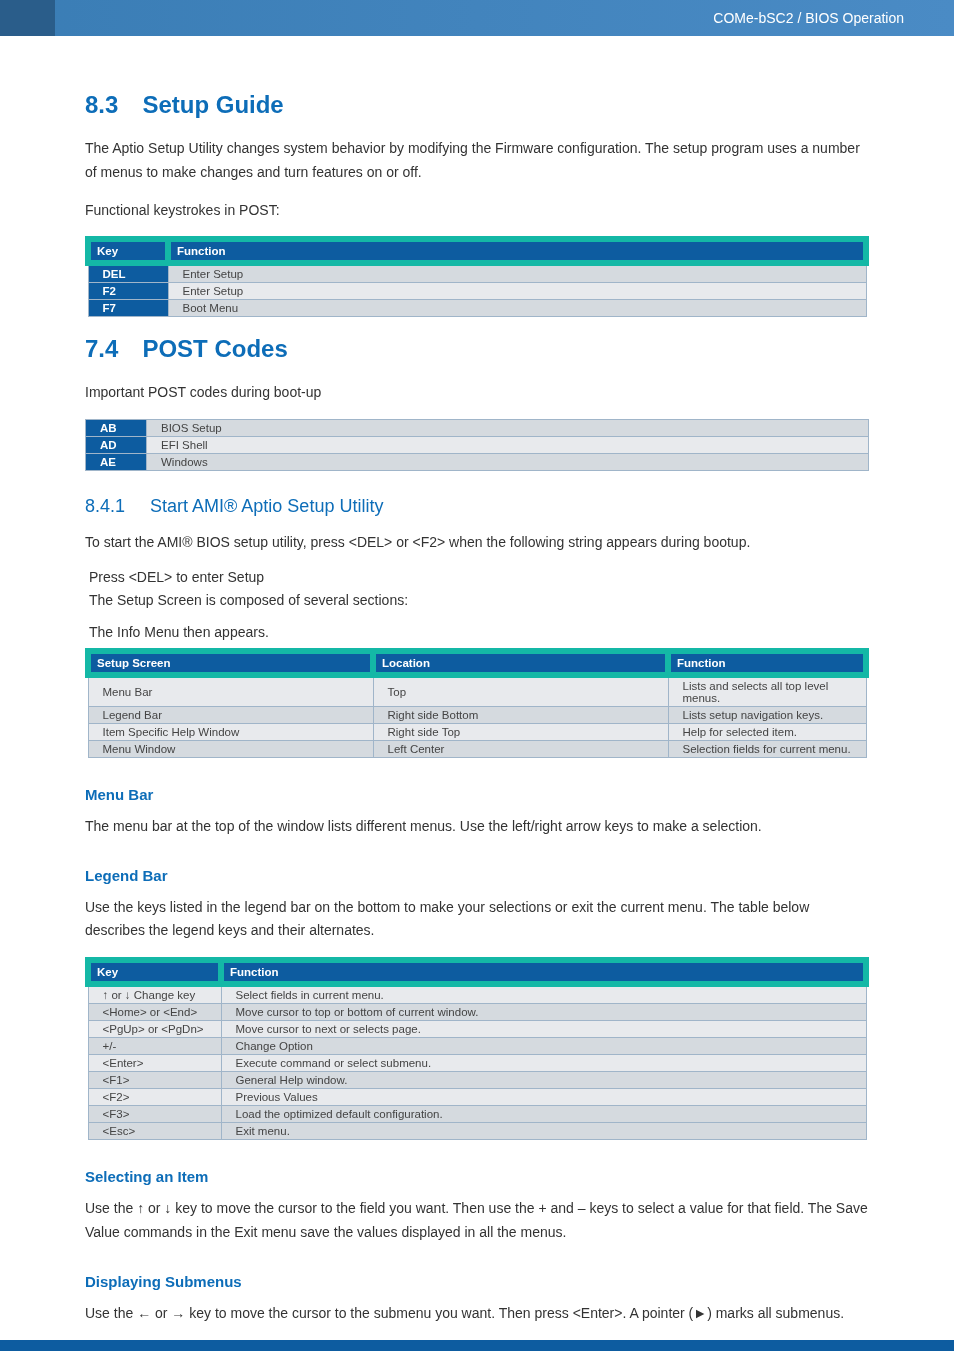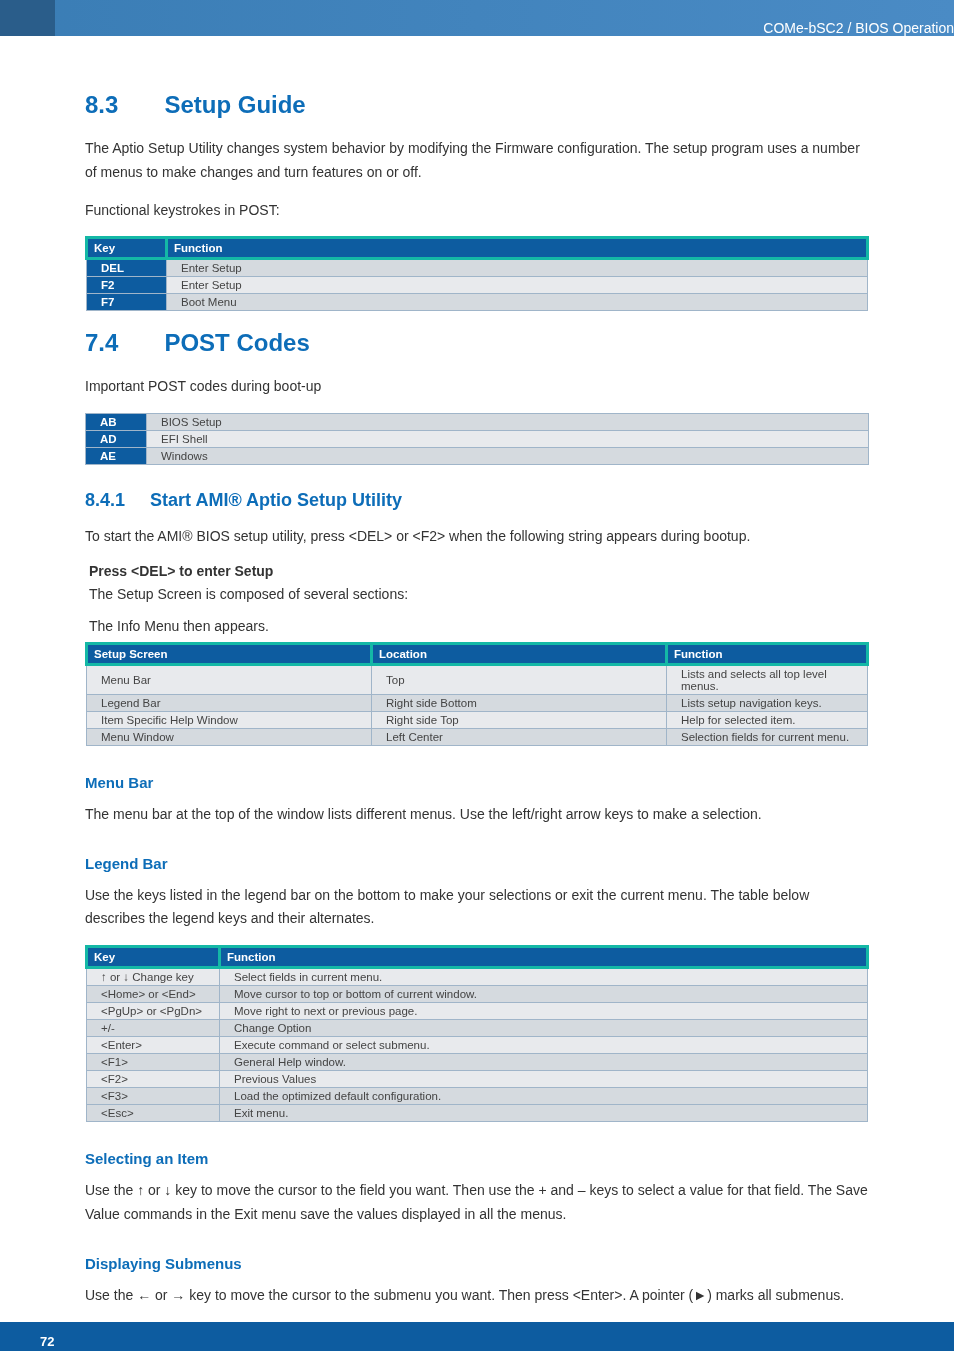--- a/index.html
+++ b/index.html
@@ -23,7 +23,8 @@
       position: relative;
       display: flex;
       justify-content: flex-end;
-      align-items: flex-end;
+      align-items: center;
+      padding-right: 50px;
     }
     .left-strip {
       position: absolute;

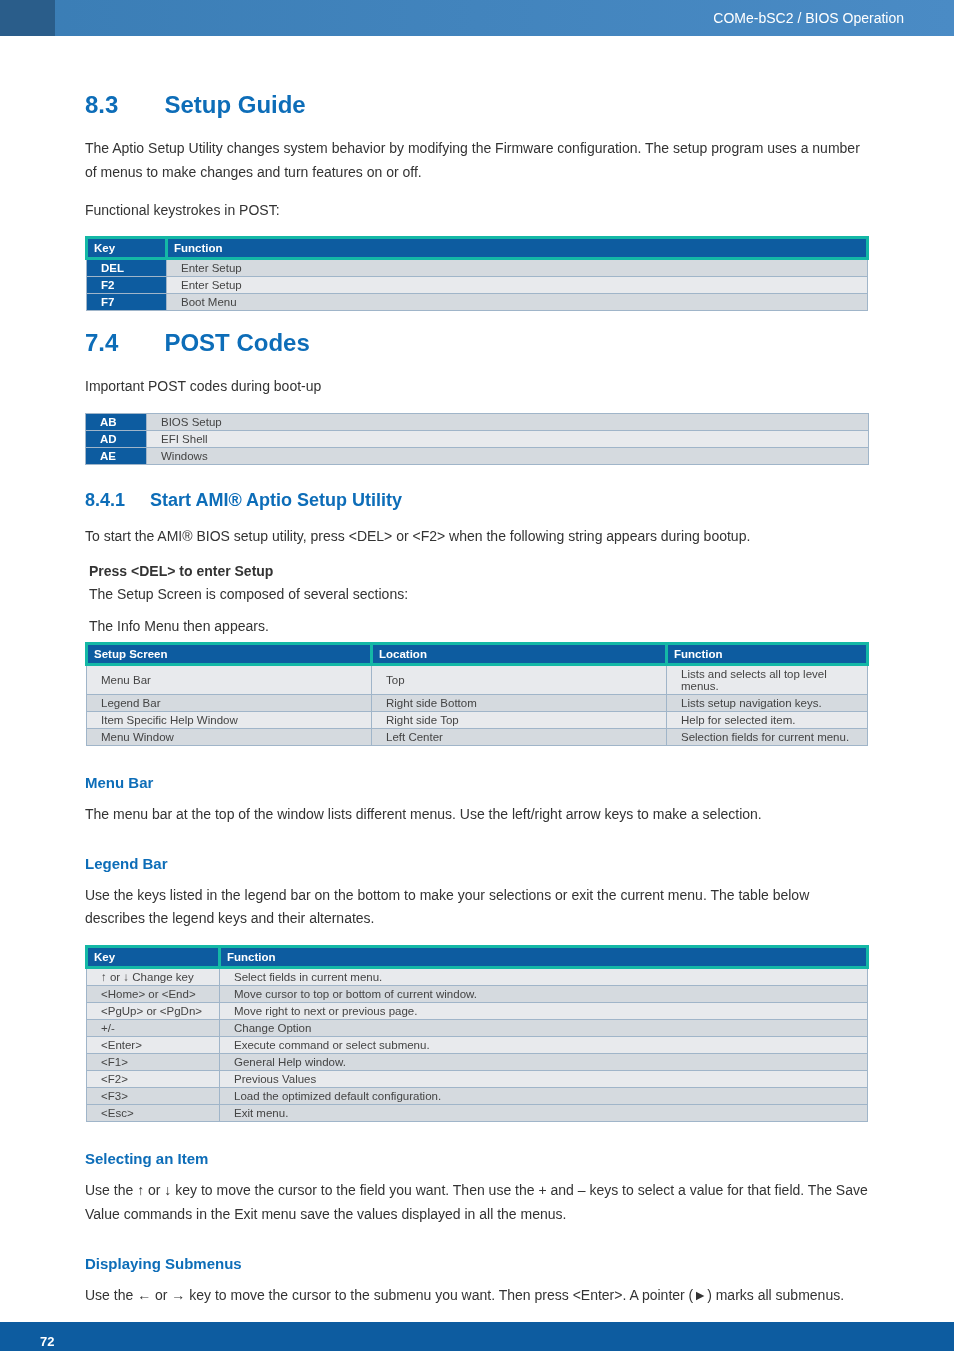--- a/index.html
+++ b/index.html
@@ -49,7 +49,7 @@
     }
     .h2 .num {
       display: inline-block;
-      margin-right: 46px;
+      margin-right: 24px;
       text-align: center;
     }
     .h3 {

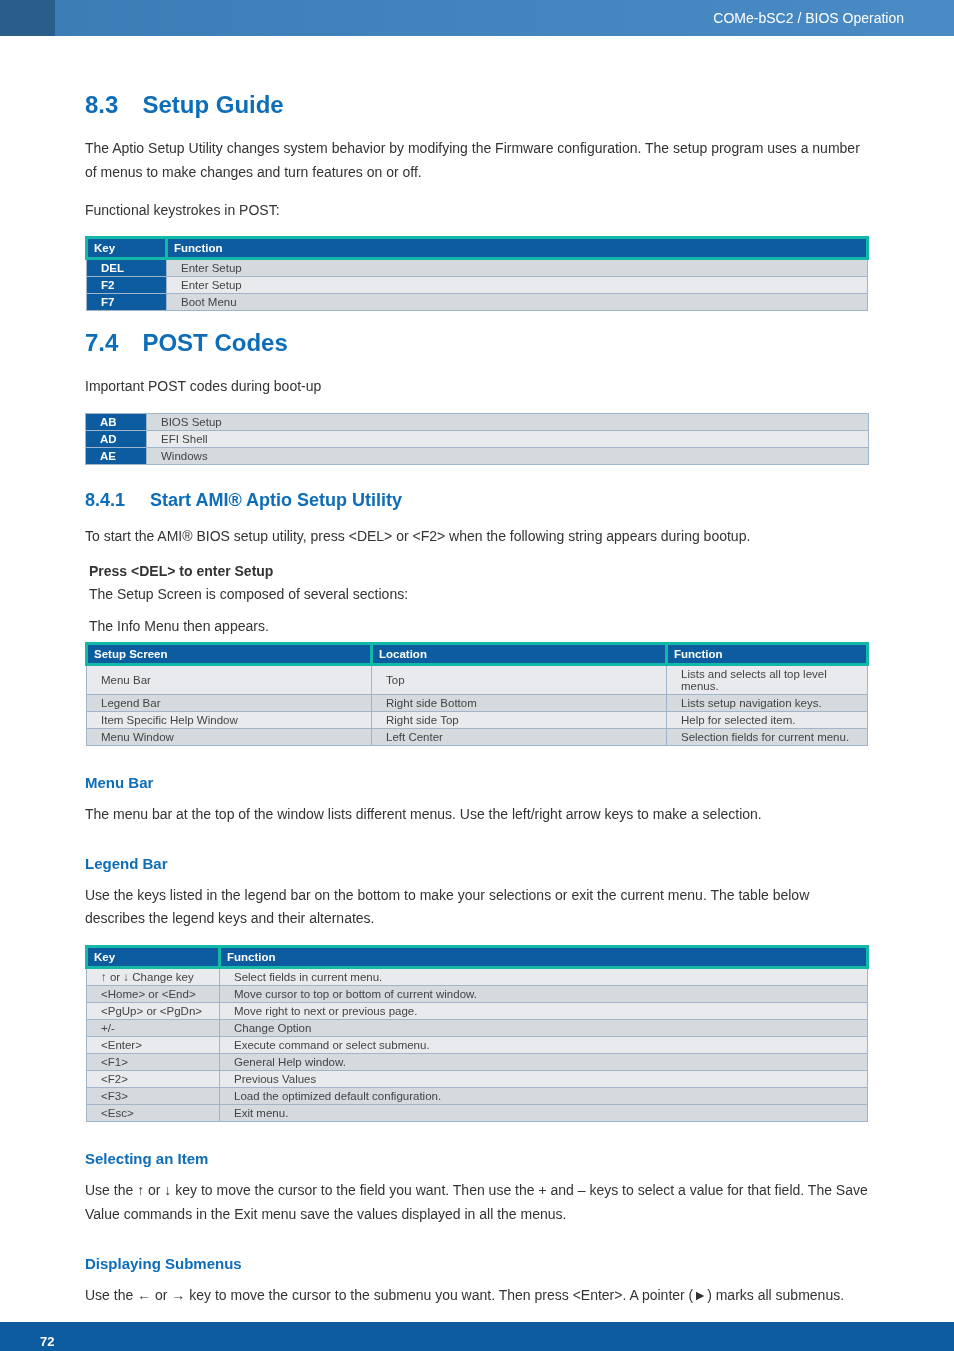--- a/index.html
+++ b/index.html
@@ -99,7 +99,7 @@
       color: #ffffff;
       text-align: left;
       padding: 3px 6px;
-      border: 3px solid #14b8a6;
+      border: 6px solid #14b8a6;
       font-weight: bold;
     }
     td {

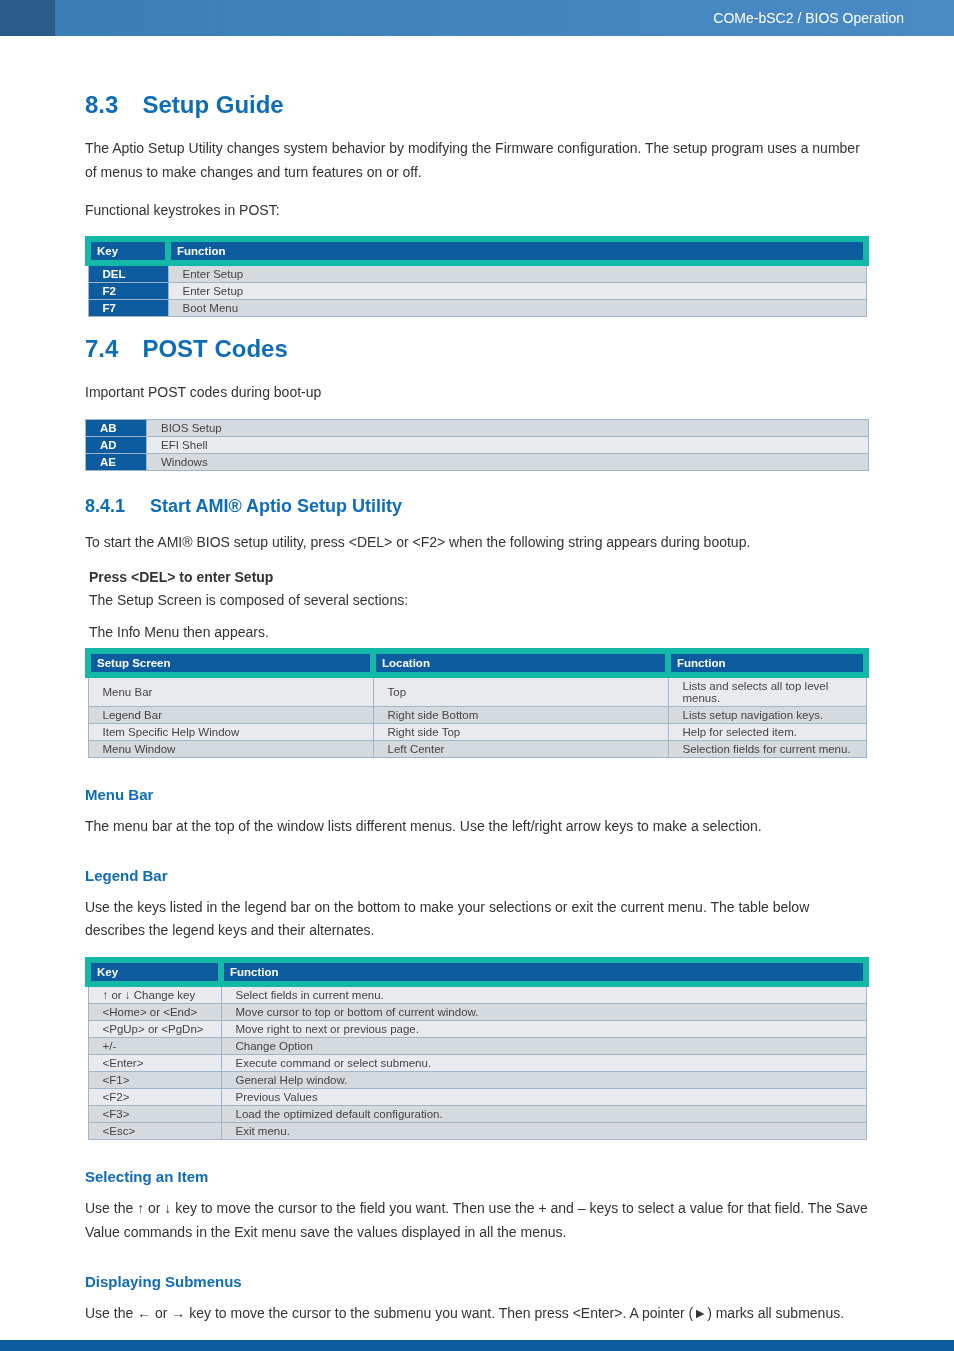--- a/index.html
+++ b/index.html
@@ -55,7 +55,7 @@
     .h3 {
       color: #0d6db8;
       font-size: 18px;
-      font-weight: bold;
+      font-weight: normal;
       margin-top: 25px;
       margin-bottom: 14px;
     }

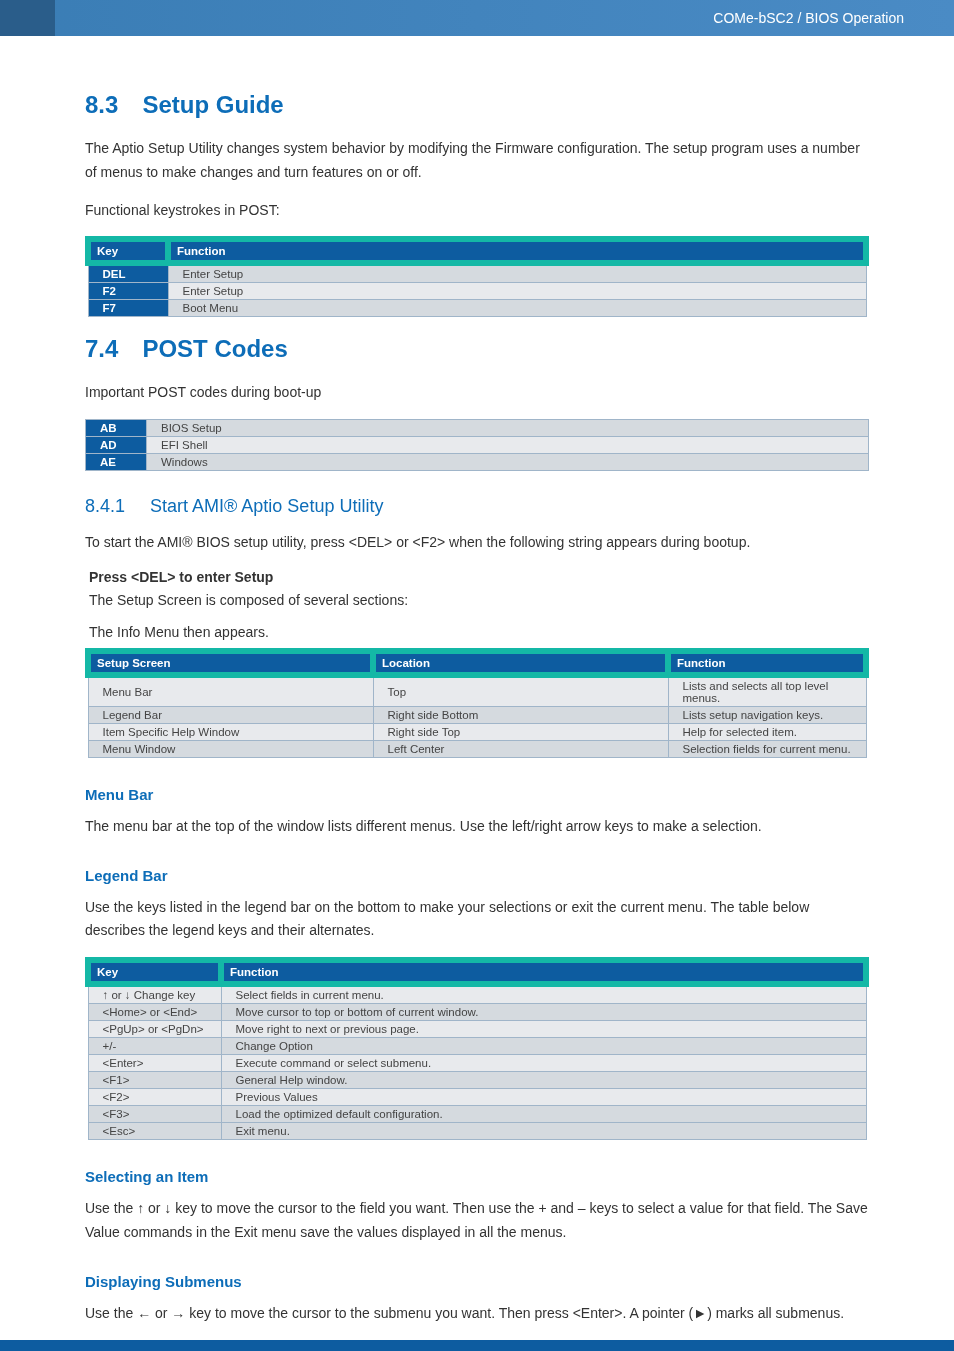--- a/index.html
+++ b/index.html
@@ -77,7 +77,7 @@
       margin-bottom: 14px;
     }
     .bold-line {
-      font-weight: bold;
+      font-weight: normal;
       font-size: 14px;
       margin-bottom: 4px;
       margin-left: 4px;

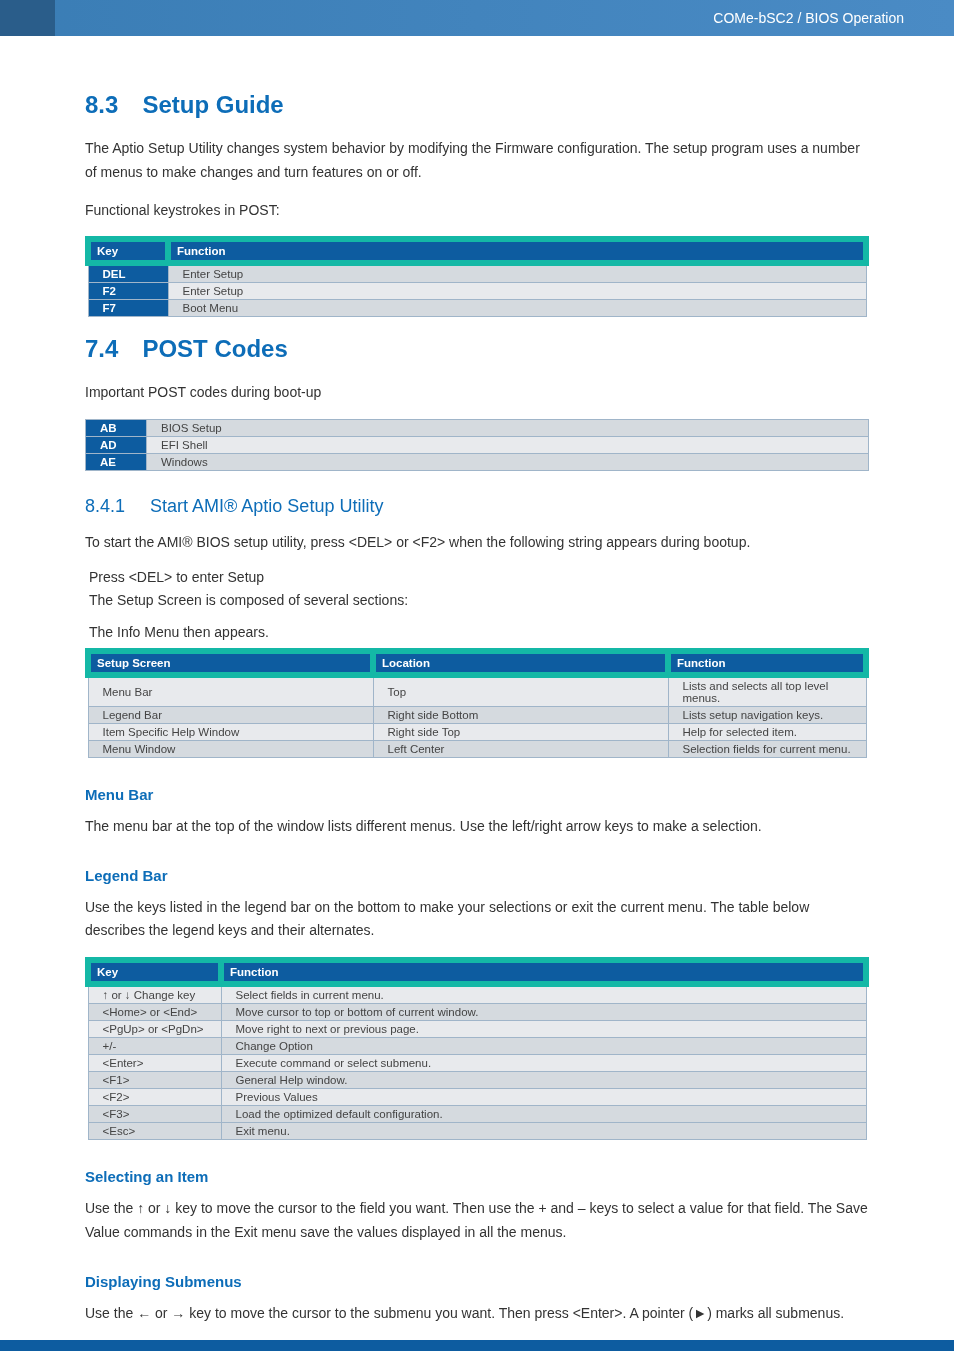--- a/index.html
+++ b/index.html
@@ -265,7 +265,7 @@
           </tr>
       <tr class="even">
             <td>&lt;PgUp&gt; or &lt;PgDn&gt;</td>
-            <td>Move right to next or previous page.</td>
+            <td>Move cursor to next or selects page.</td>
           </tr>
       <tr class="odd">
             <td>+/-</td>

